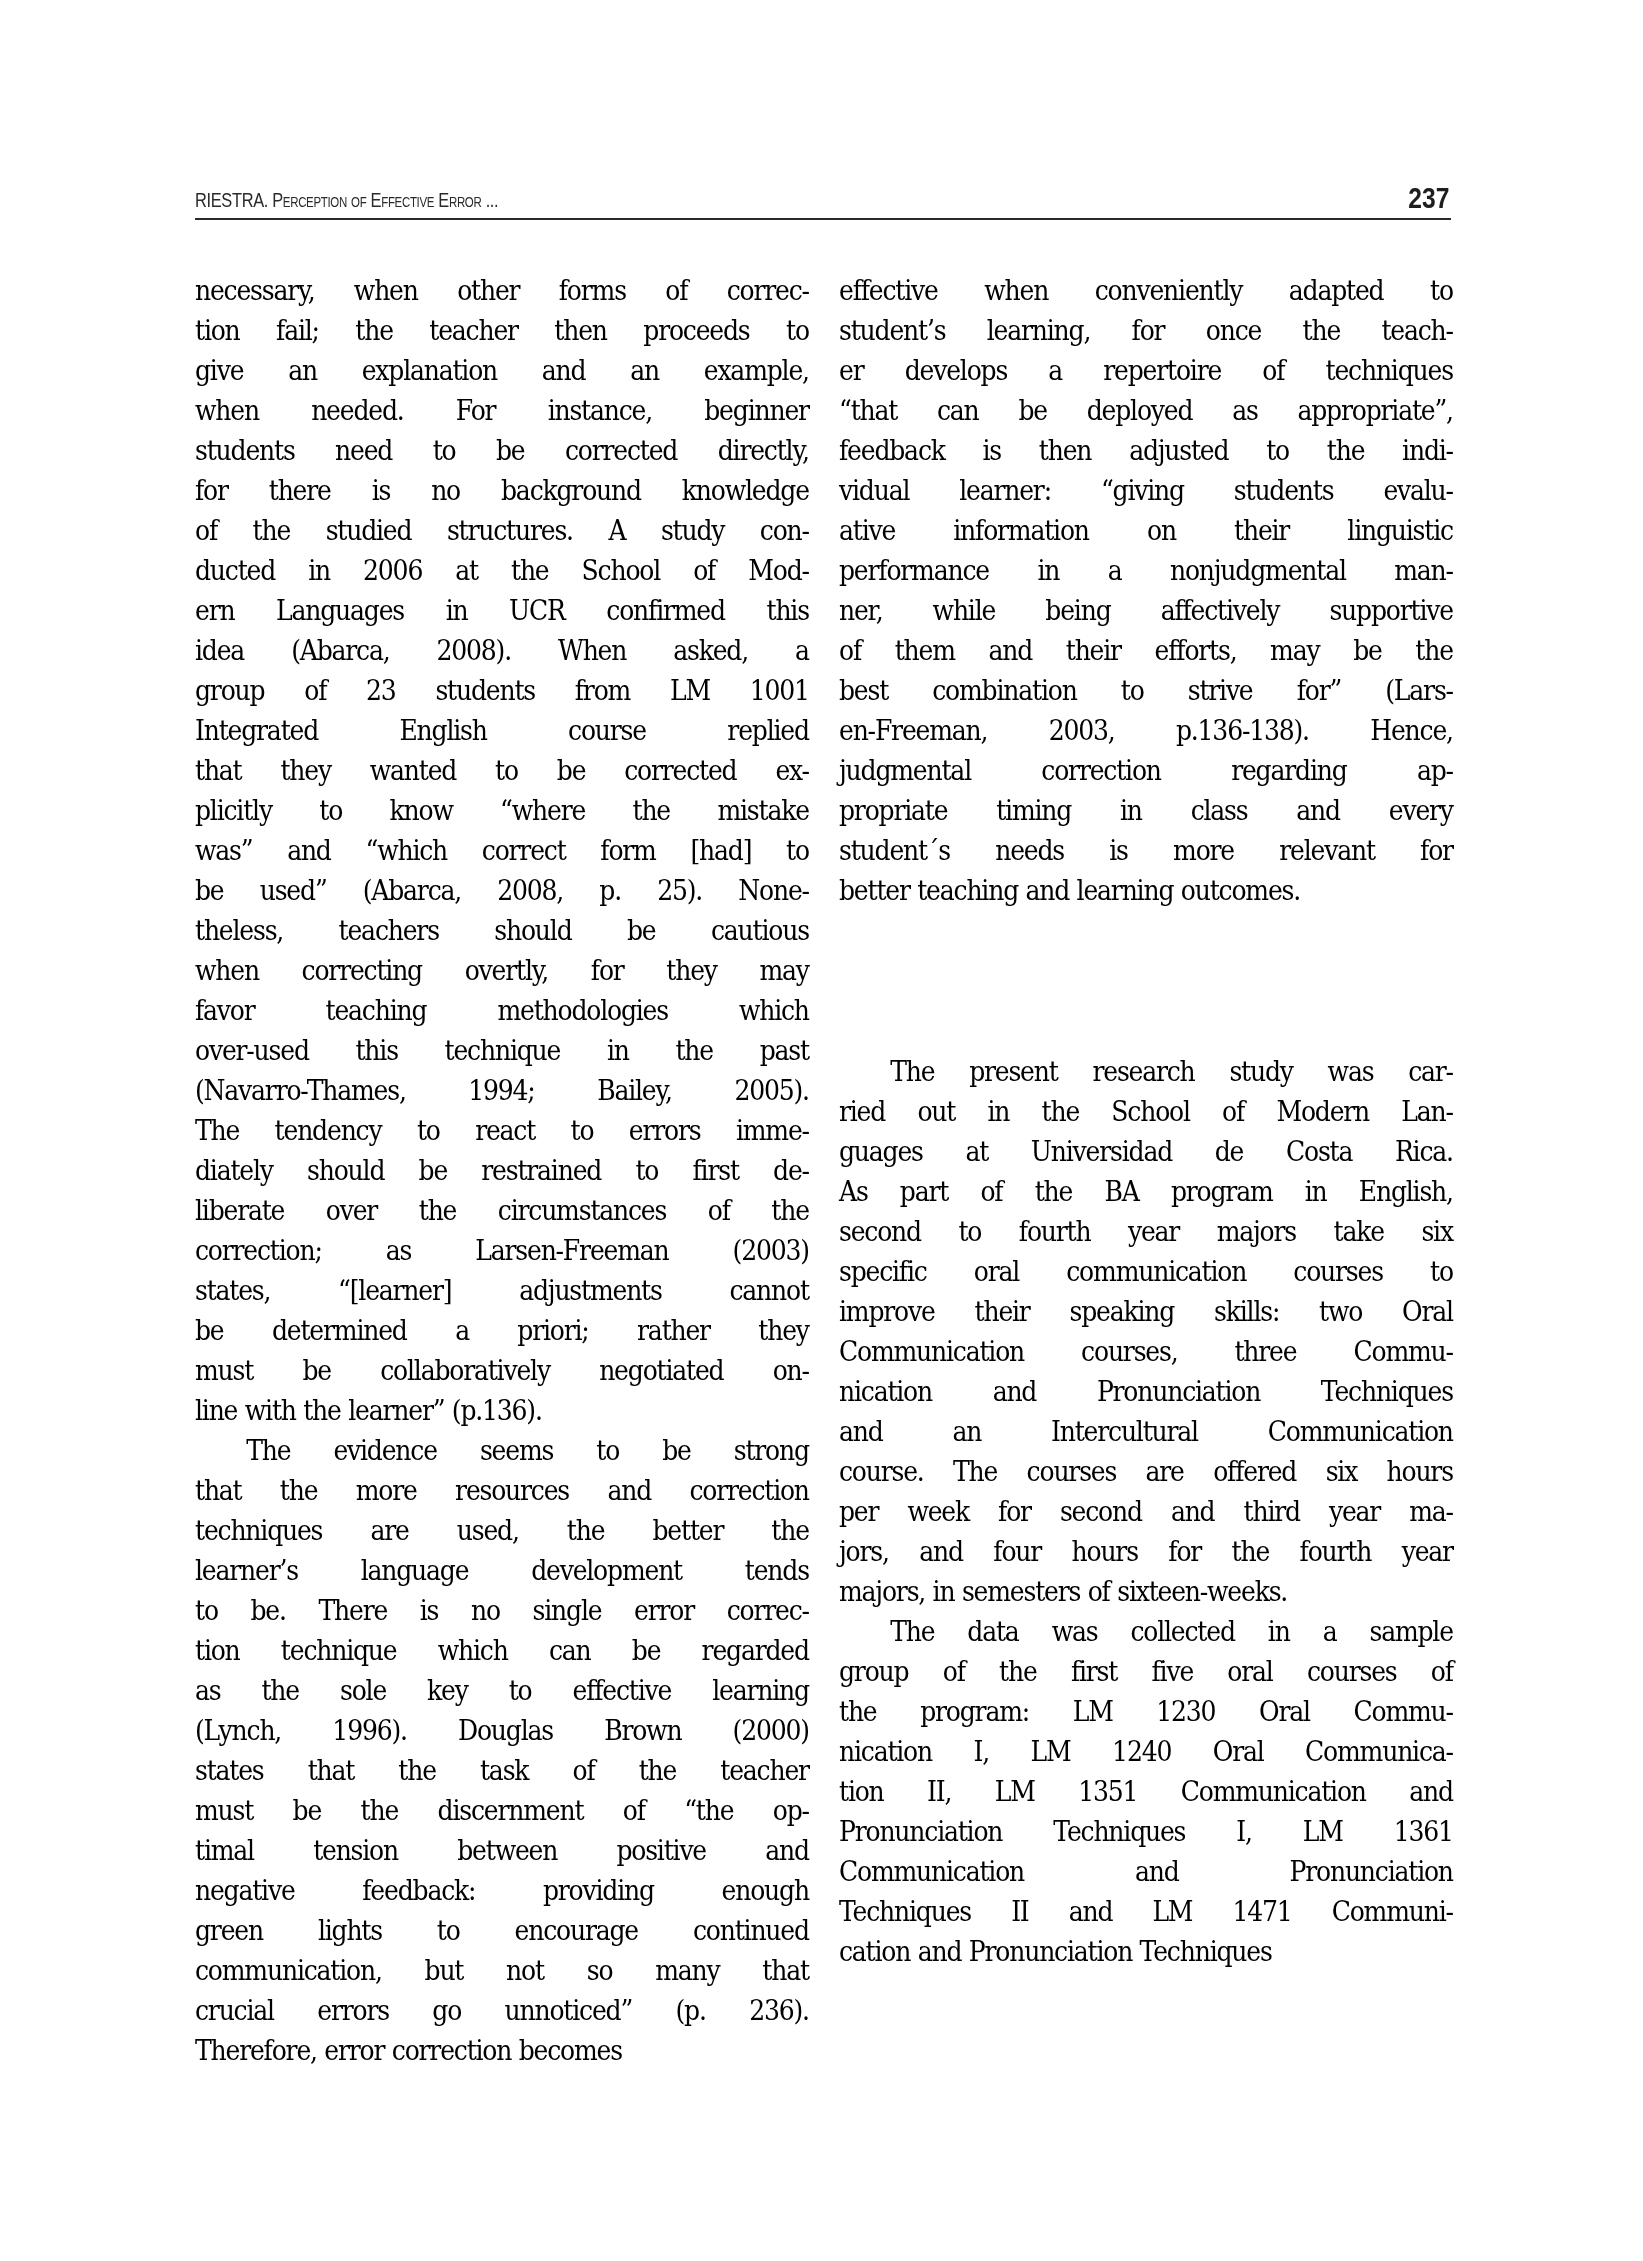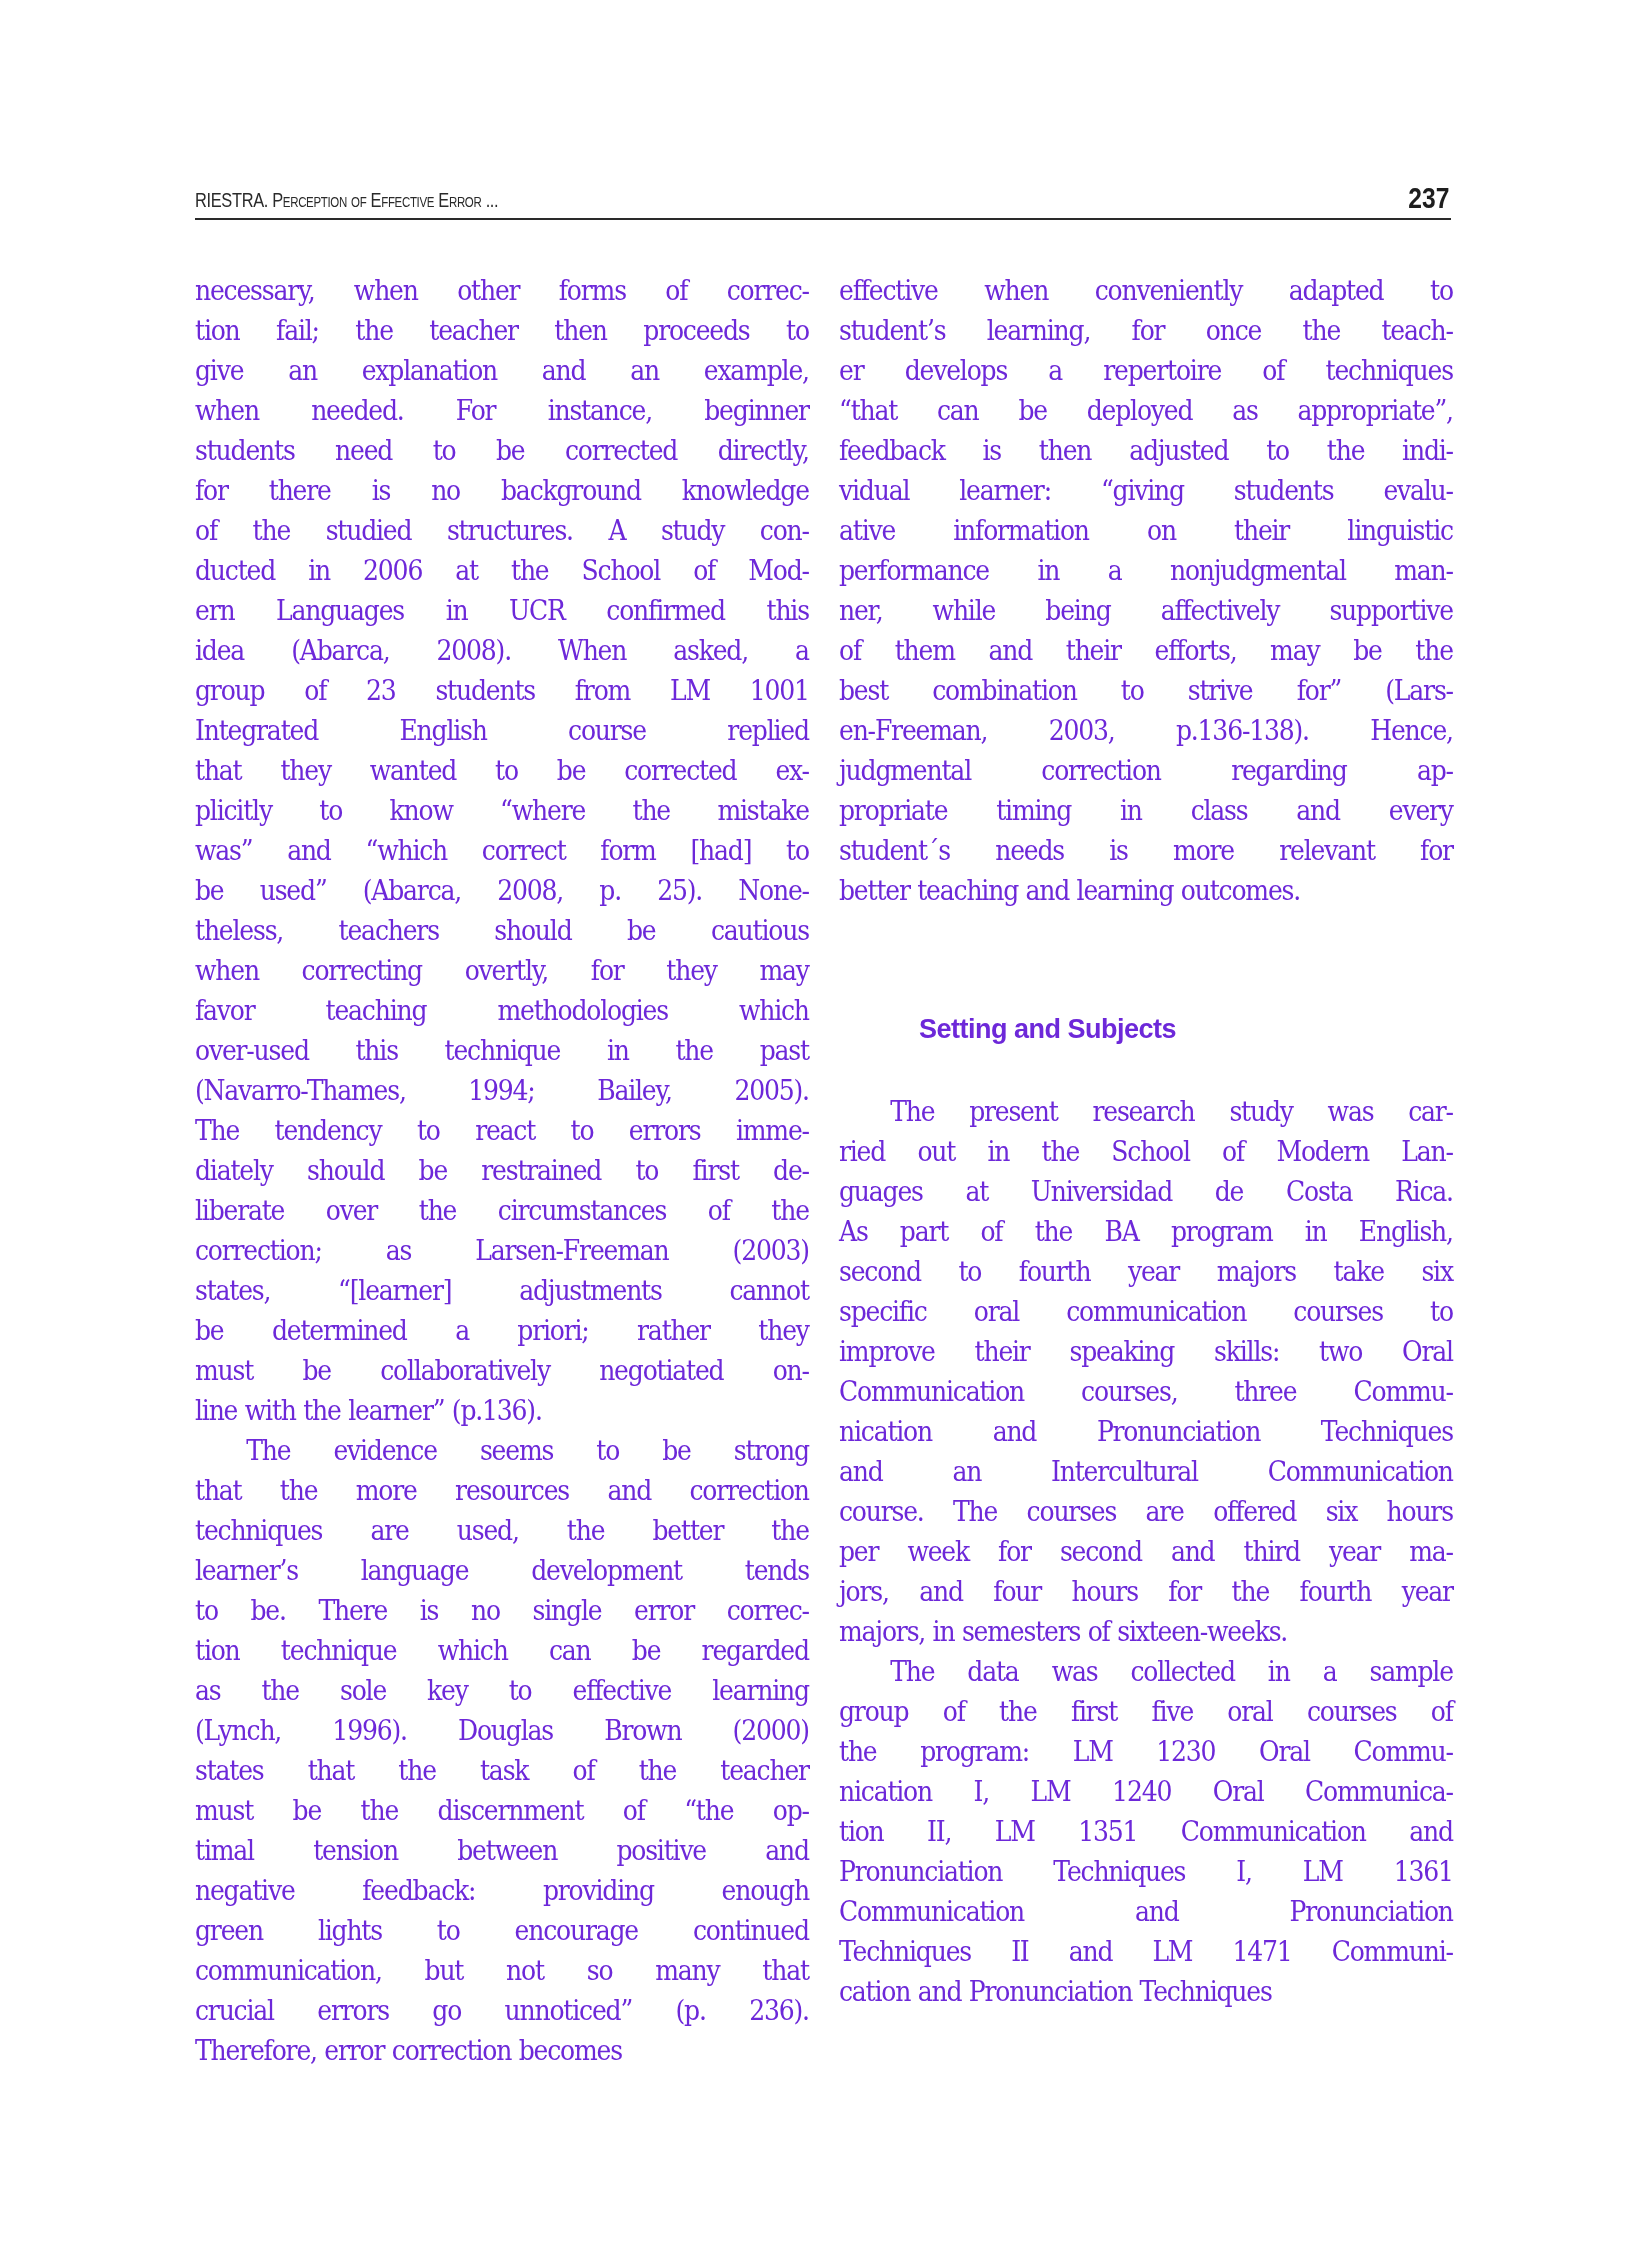--- a/index.html
+++ b/index.html
@@ -7,7 +7,7 @@
     .header { position: absolute; left: 195px; top: 181px; width: 1256px; height: 37px; border-bottom: 2.4px solid #2a2a2a; }
     .running-head { position: absolute; left: 0; bottom: 6.4px; font-family: "Liberation Sans", sans-serif; font-size: 20px; font-variant: small-caps; letter-spacing: -0.4px; transform: scaleX(0.82); transform-origin: left bottom; color: #2a2a2a; }
     .page-number { position: absolute; right: 1.6px; bottom: 3.2px; font-family: "Liberation Sans", sans-serif; font-weight: bold; font-size: 29px; transform: scaleX(0.85); transform-origin: right bottom; color: #1e1e1e; }
-    .col { position: absolute; top: 271px; width: 614px; font-family: "DejaVu Serif", serif; font-size: 27px; line-height: 40px; color: #6d28d9; }
+    .col { position: absolute; top: 271px; width: 614px; font-family: "DejaVu Serif", serif; font-size: 27px; line-height: 40px; color: #000000; }
     .col.left { left: 195px; }
     .col.right { left: 839px; }
     .line { display: block; text-align: justify; text-align-last: justify; white-space: nowrap; letter-spacing: -1.3px; word-spacing: 0.8px; height: 40px; transform: scaleX(0.93); transform-origin: left center; width: 107.5%; }

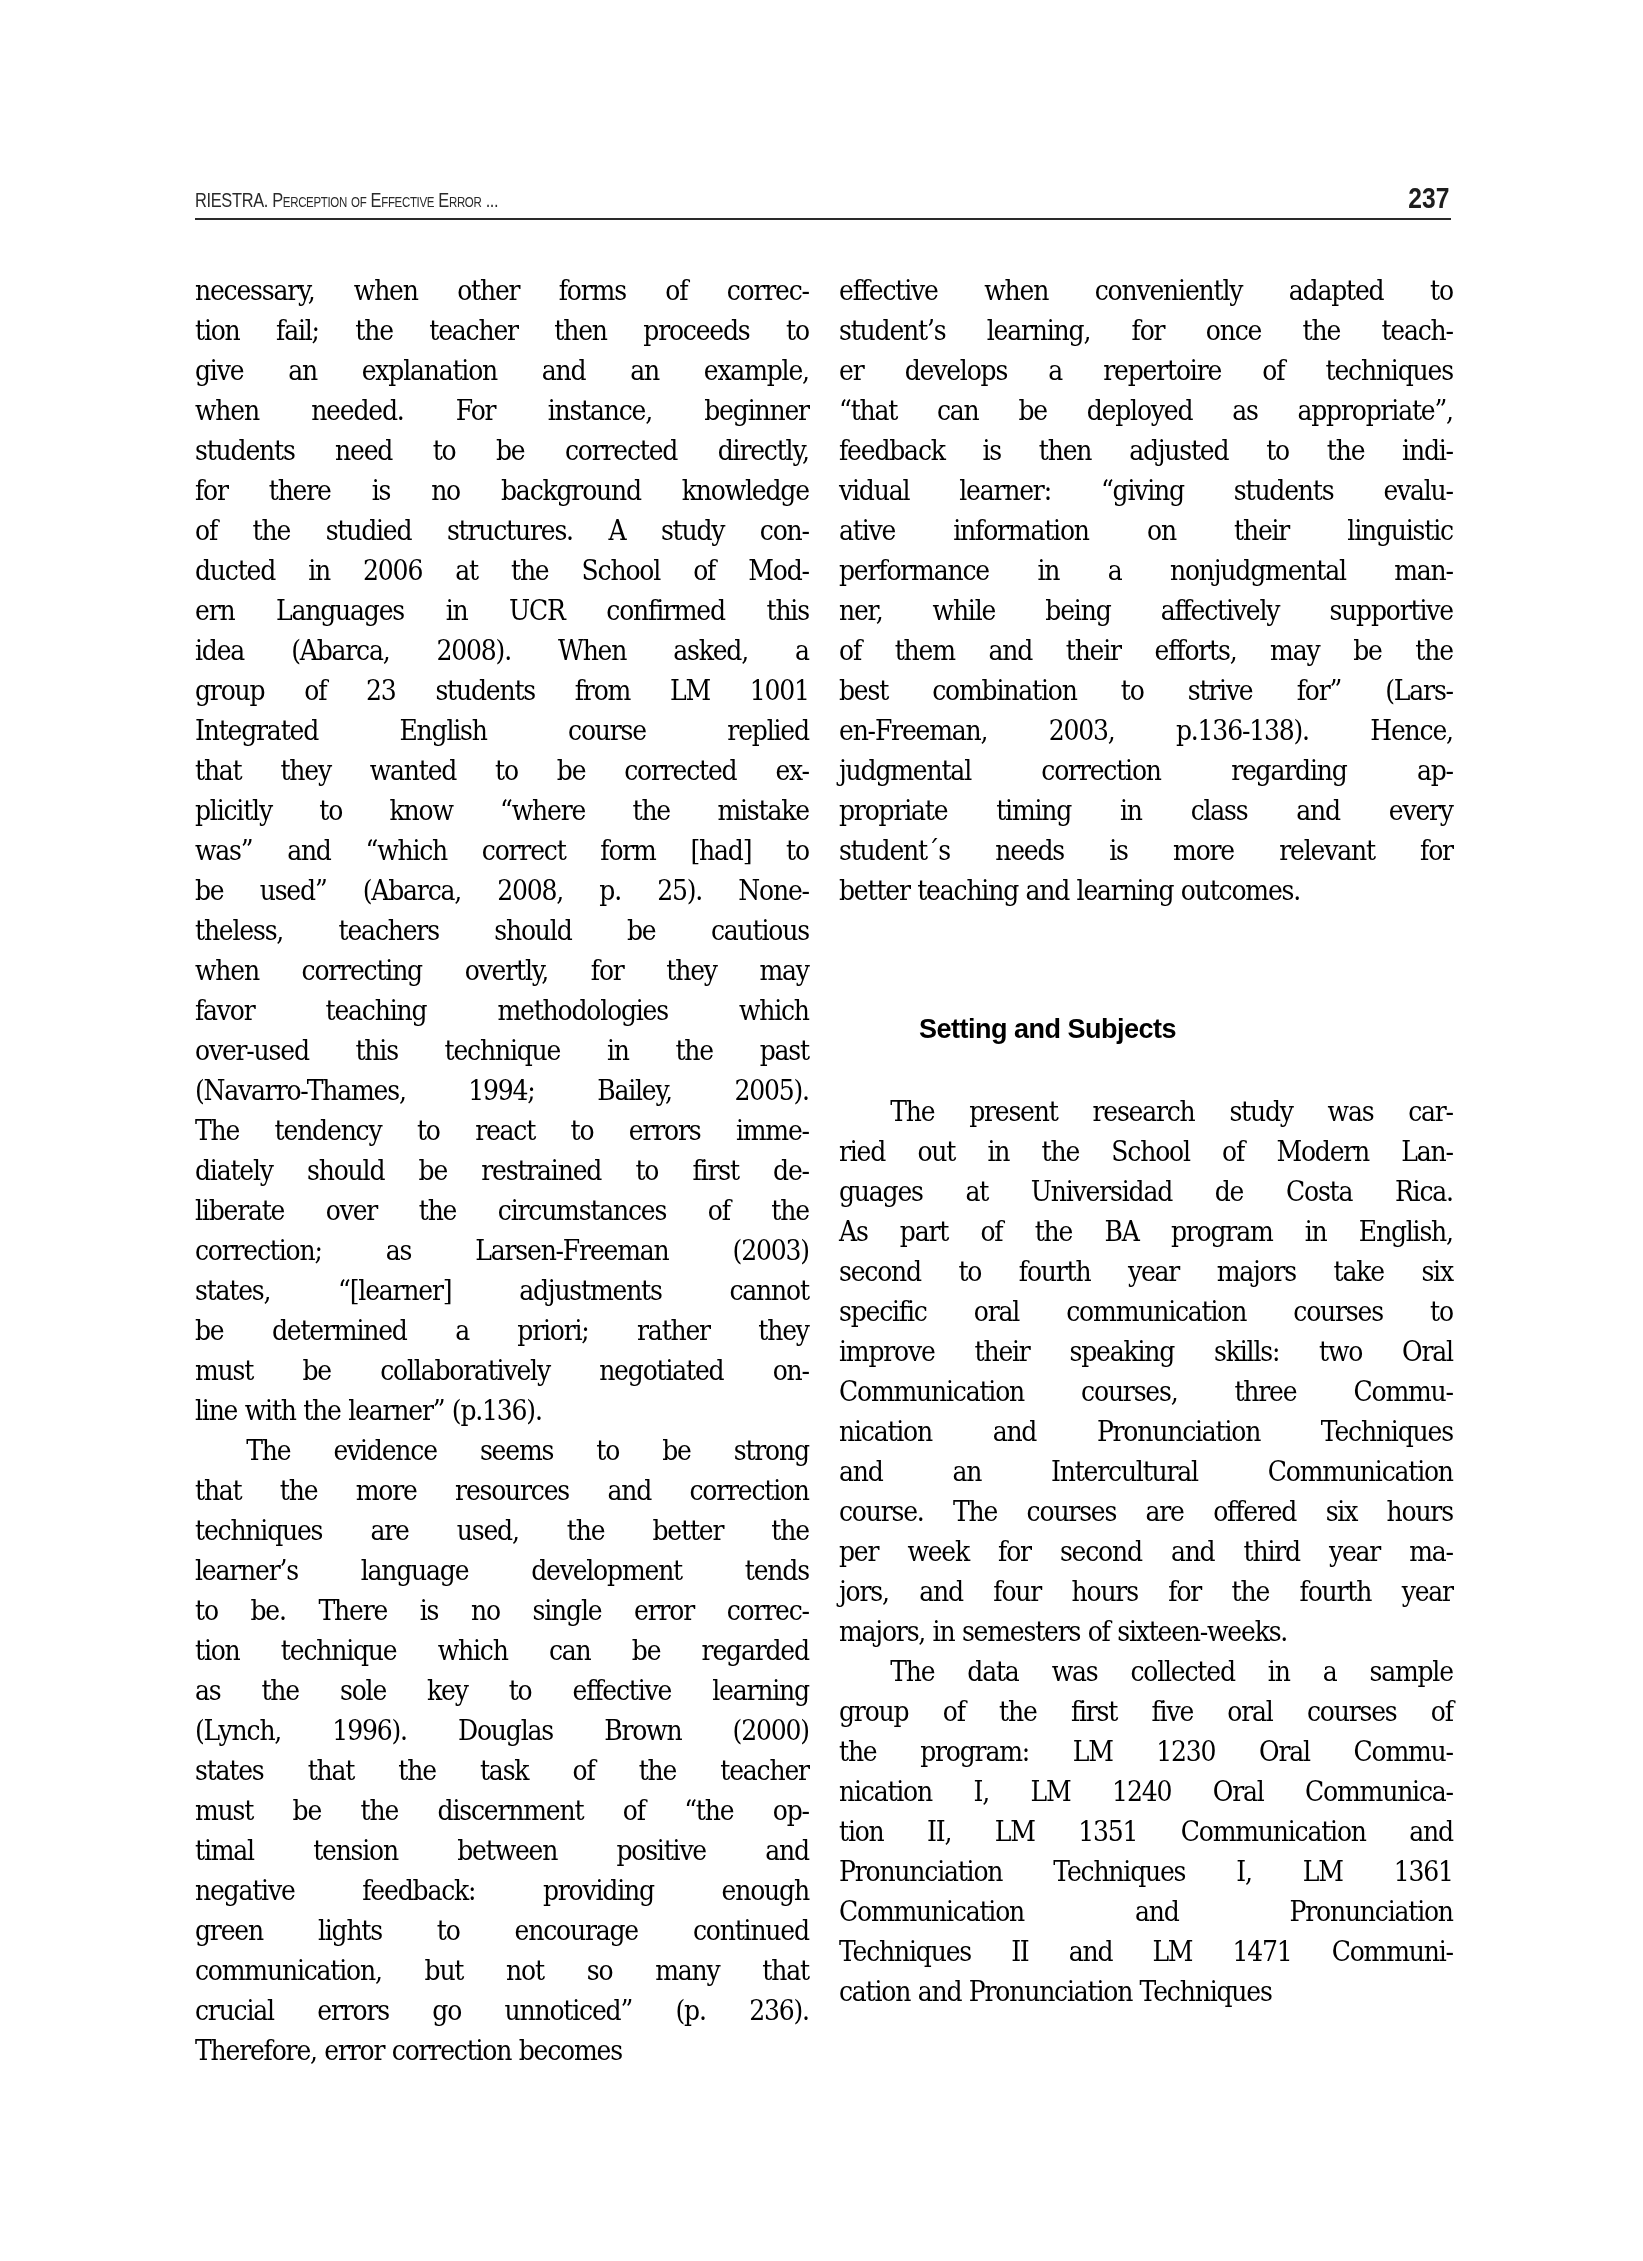--- a/index.html
+++ b/index.html
@@ -91,7 +91,6 @@
     <span class="line last">better teaching and learning outcomes.</span>
     <span class="spacer" style="height: 59px;"></span>
     <span class="spacer" style="height: 39px;"></span>
-    <span class="heading-2">Setting and Subjects</span>
     <span class="spacer" style="height: 43px;"></span>
     <span class="line indent">The present research study was car-</span>
     <span class="line">ried out in the School of Modern Lan-</span>

